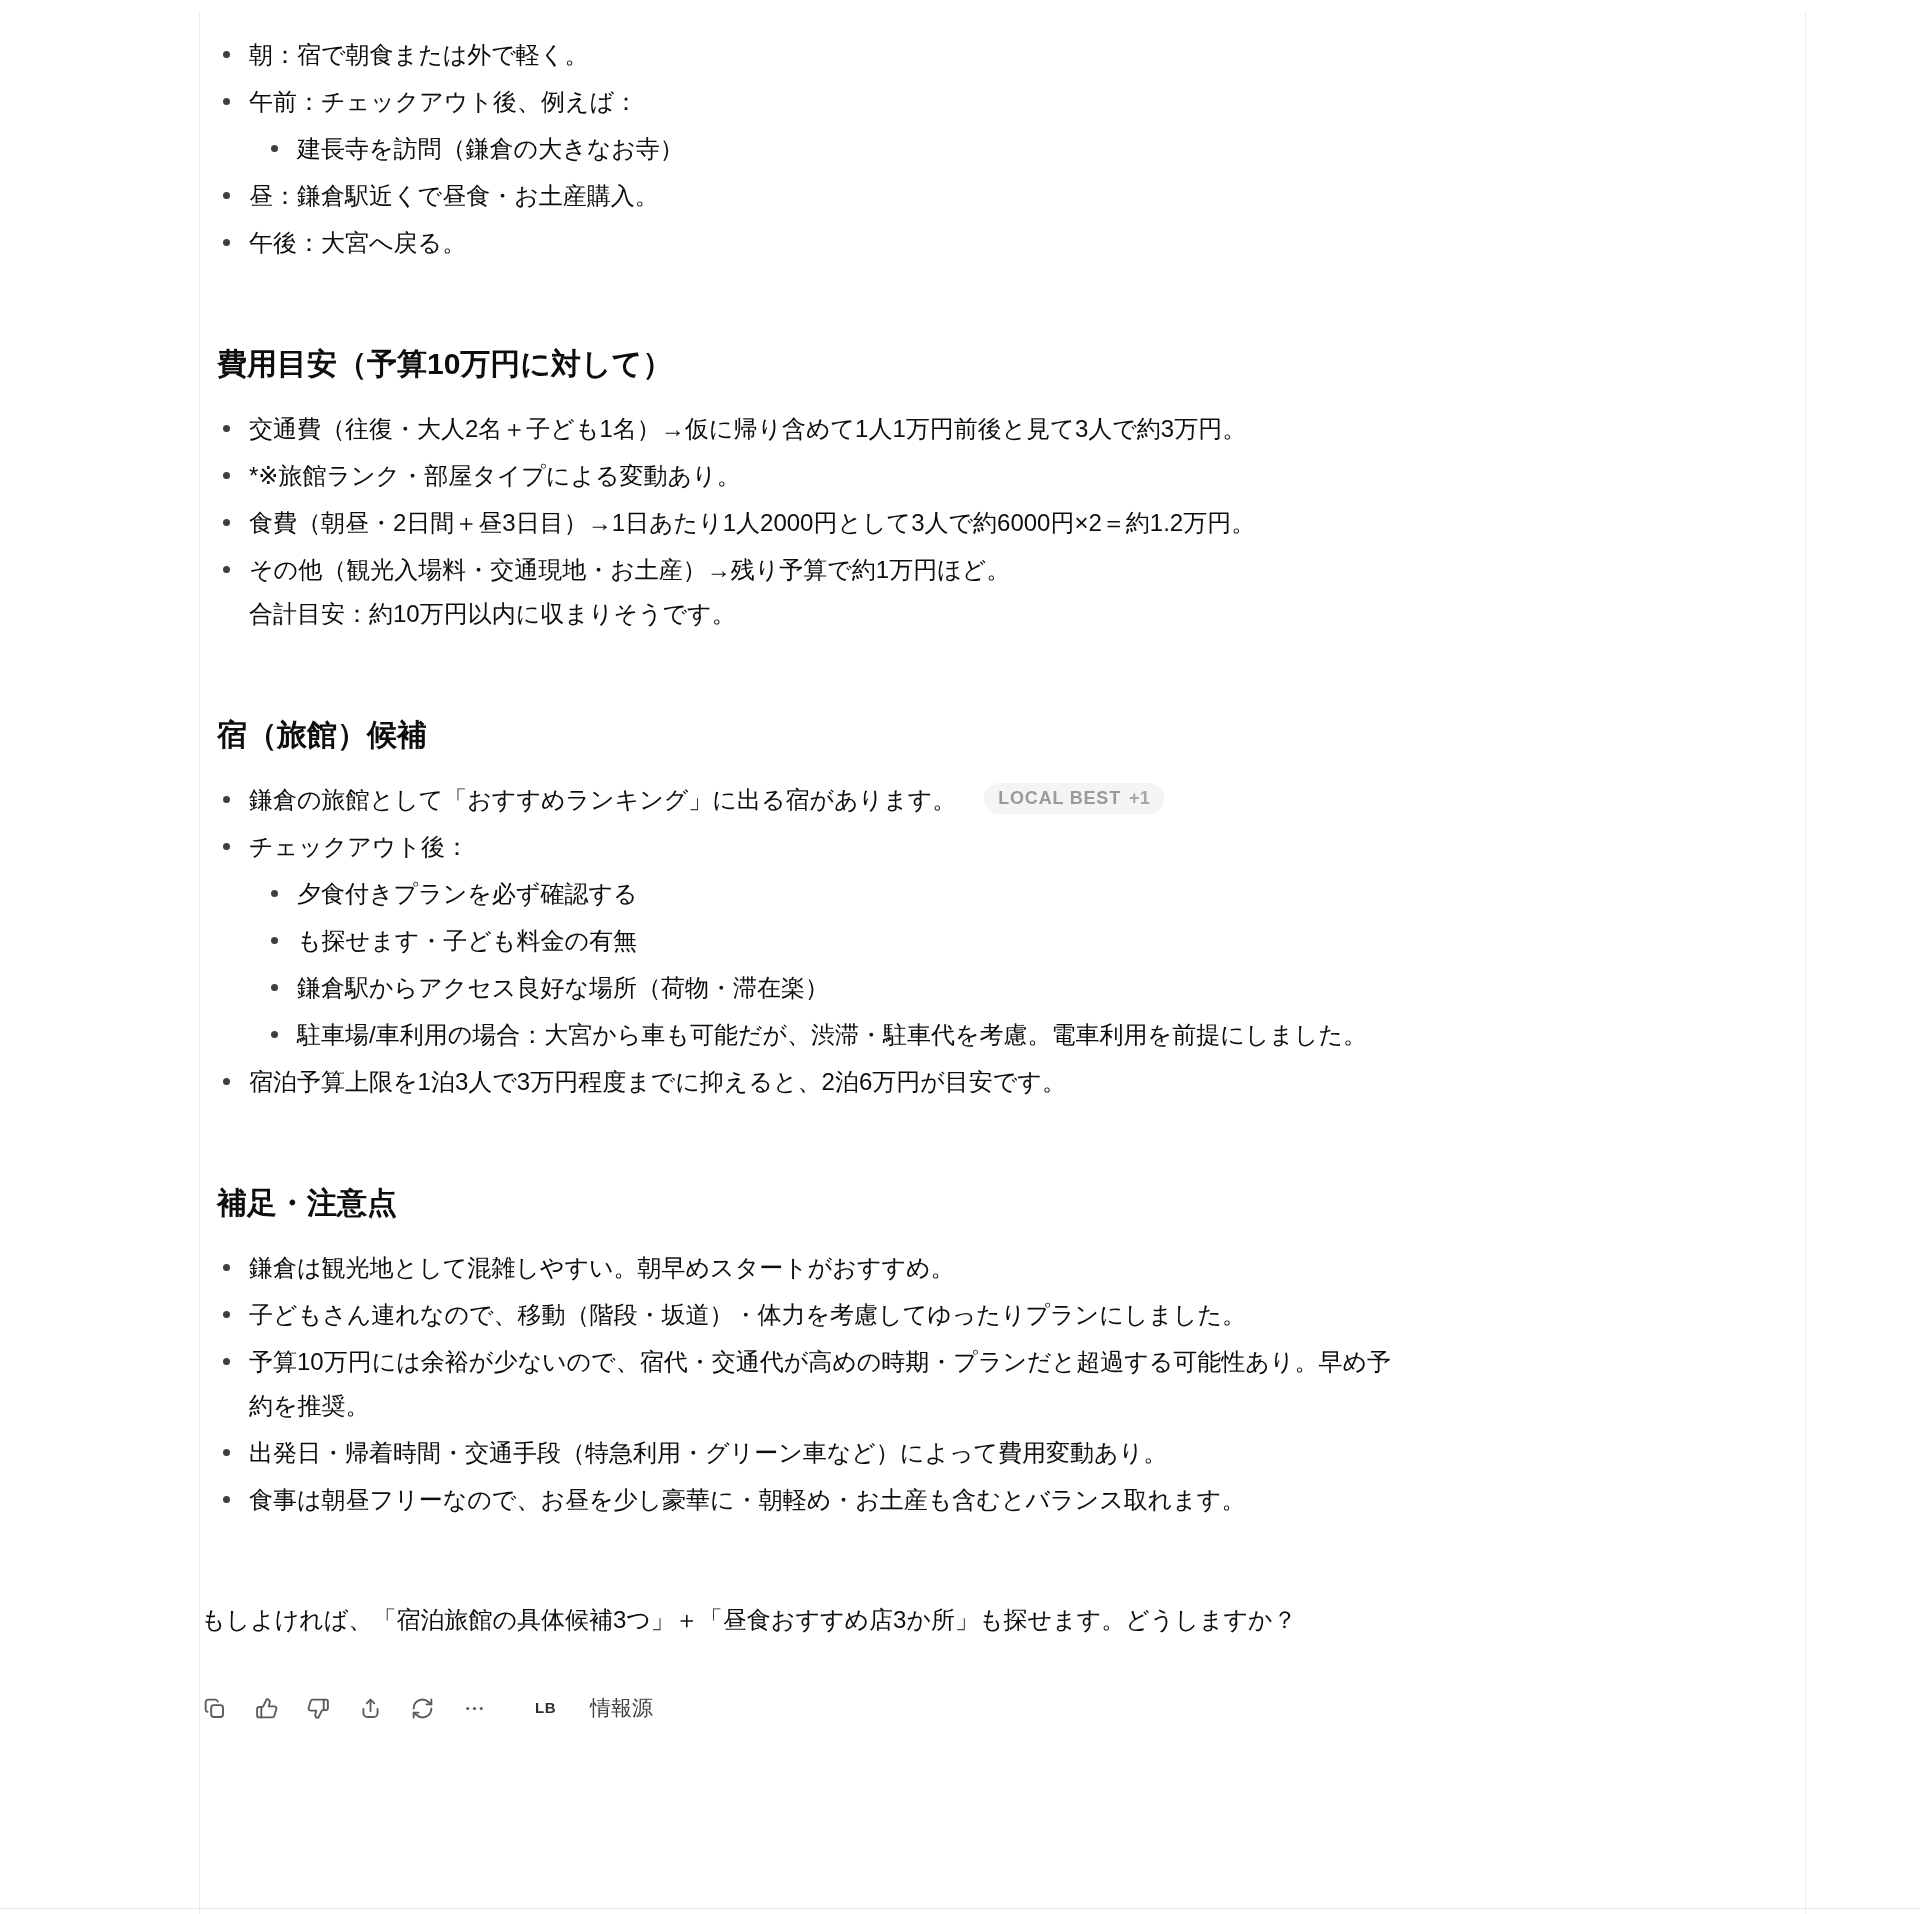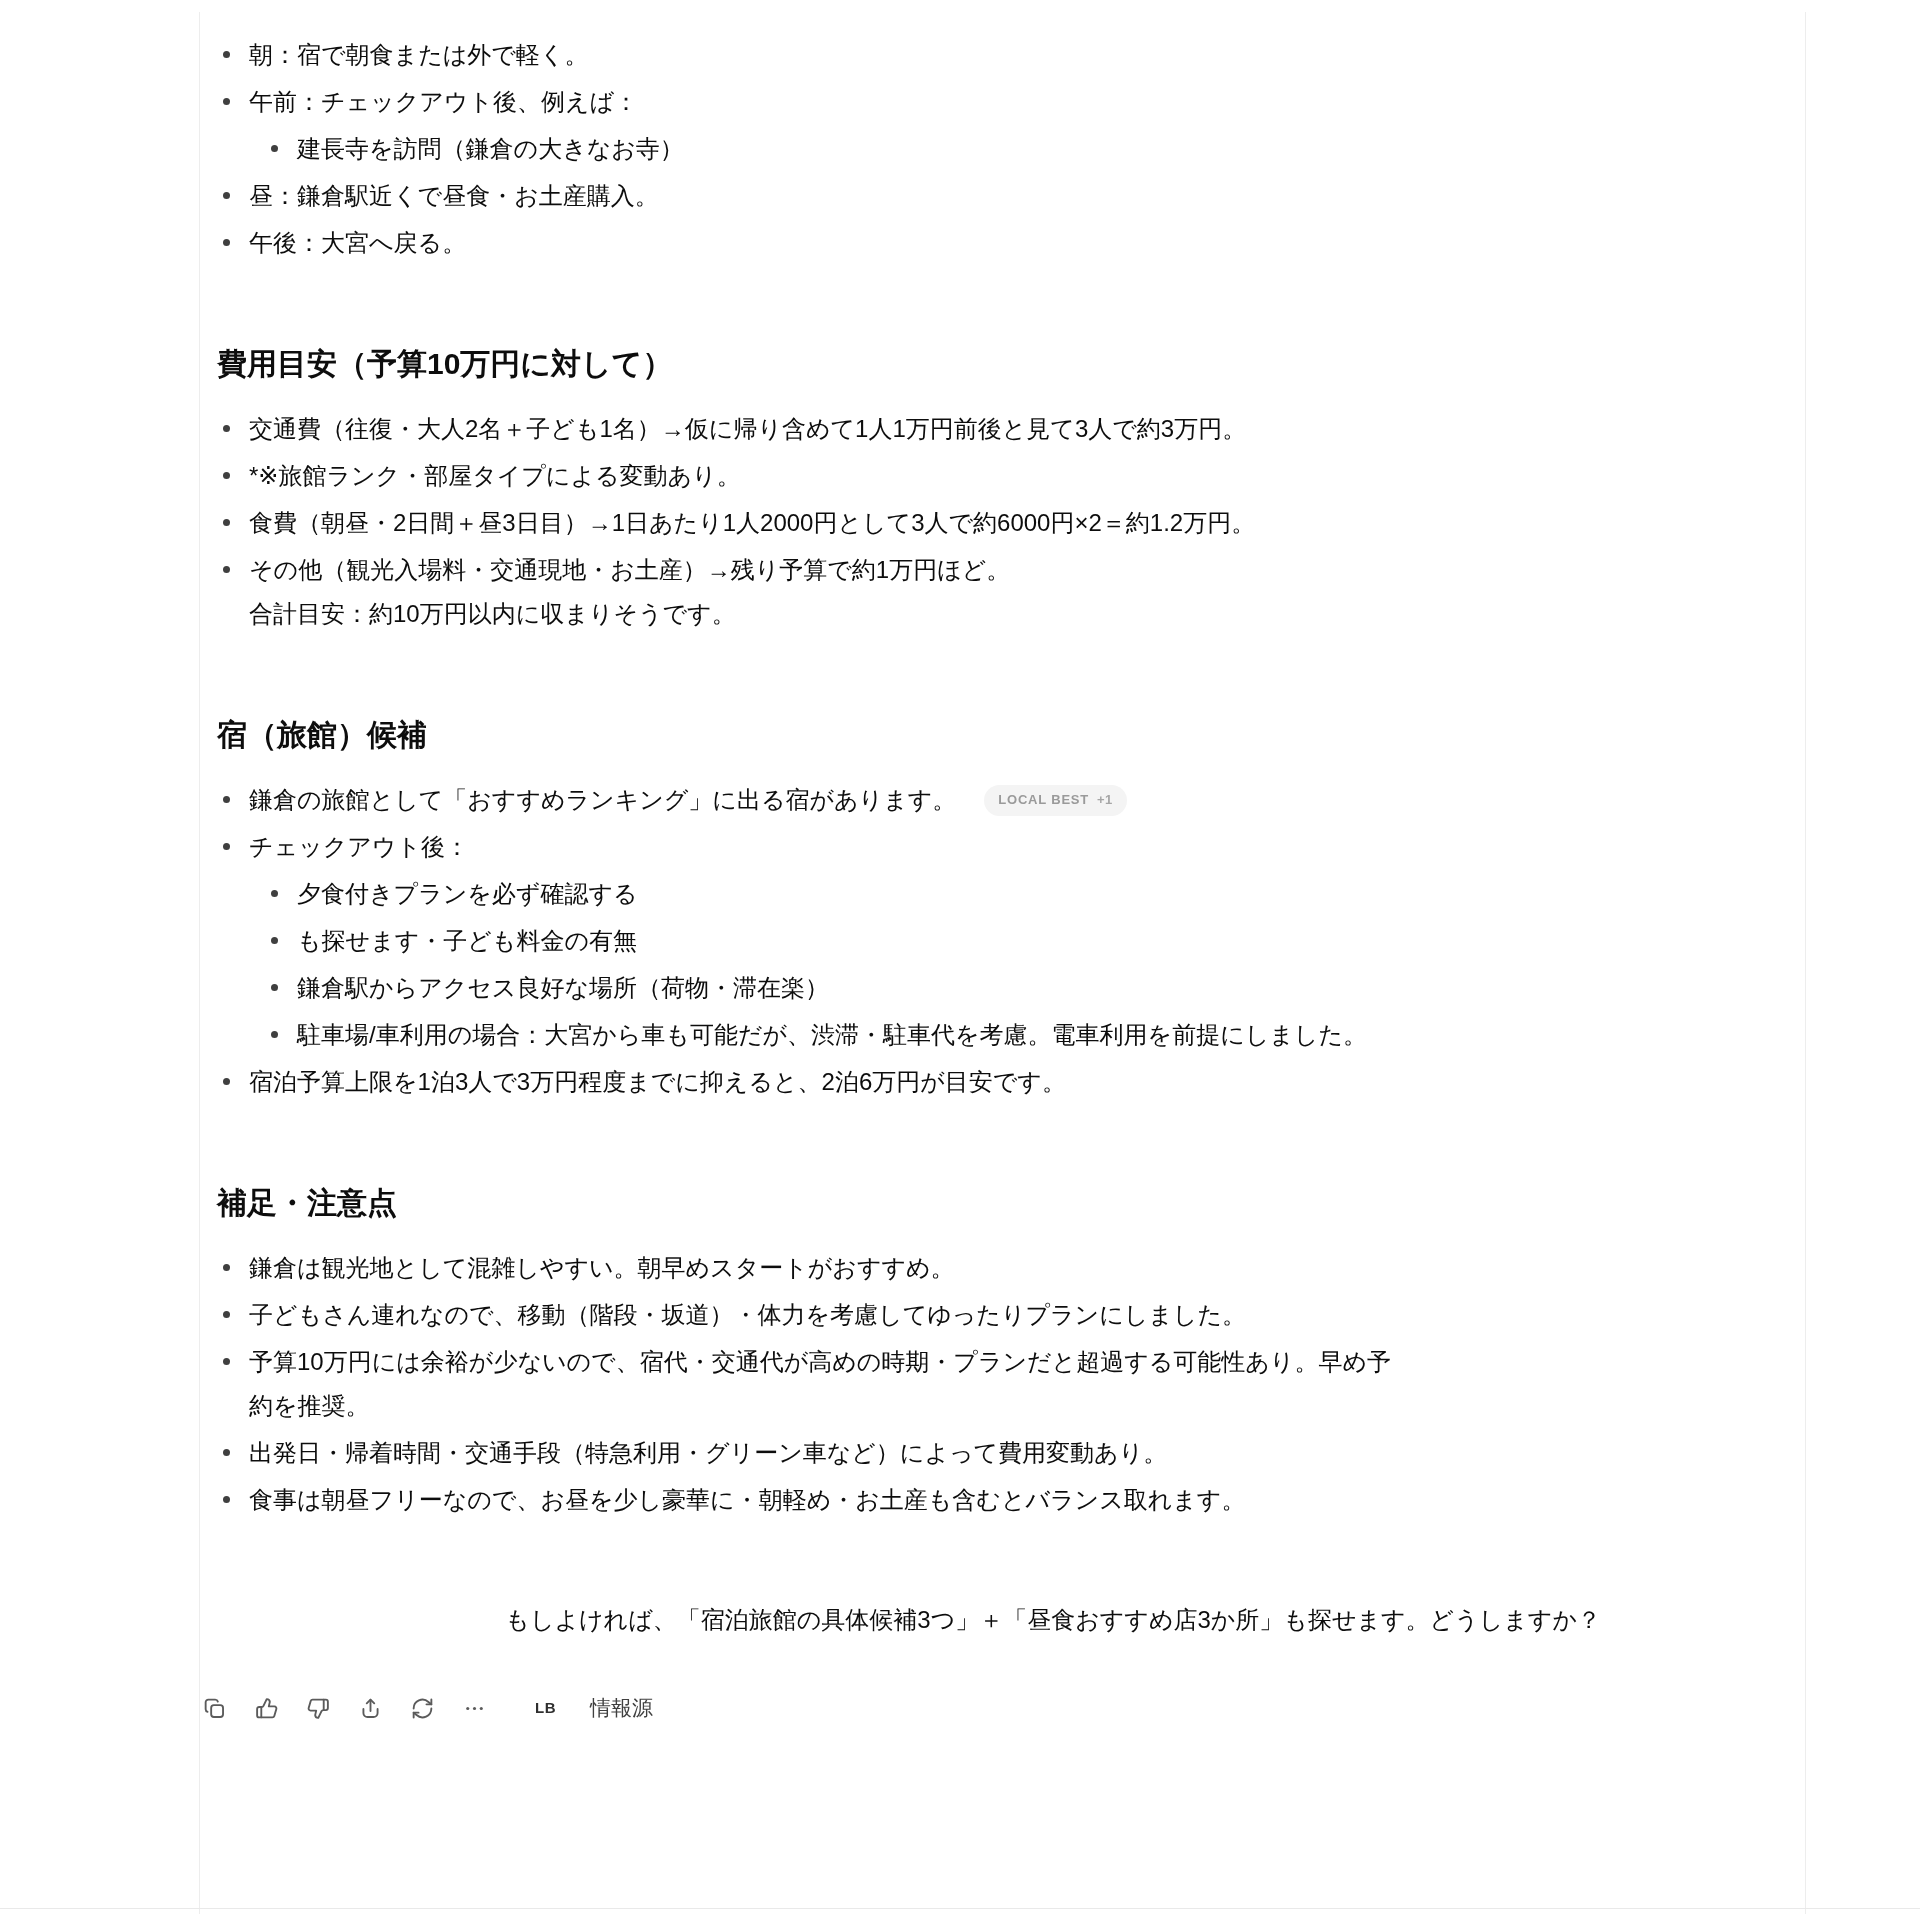--- a/index.html
+++ b/index.html
@@ -44,7 +44,7 @@
     display:inline-flex;align-items:center;gap:8px;
     margin-left:28px;padding:0 14px;height:31px;
     border-radius:16px;background:#f4f4f4;
-    color:#9a9a9a;font-size:13px;font-weight:600;letter-spacing:.8px;
+    color:#9a9a9a;font-size:18px;font-weight:600;letter-spacing:.8px;
     vertical-align:4px;white-space:nowrap;cursor:pointer;
   }
   .badge .plus{font-weight:600;color:#a6a6a6;letter-spacing:.4px;}

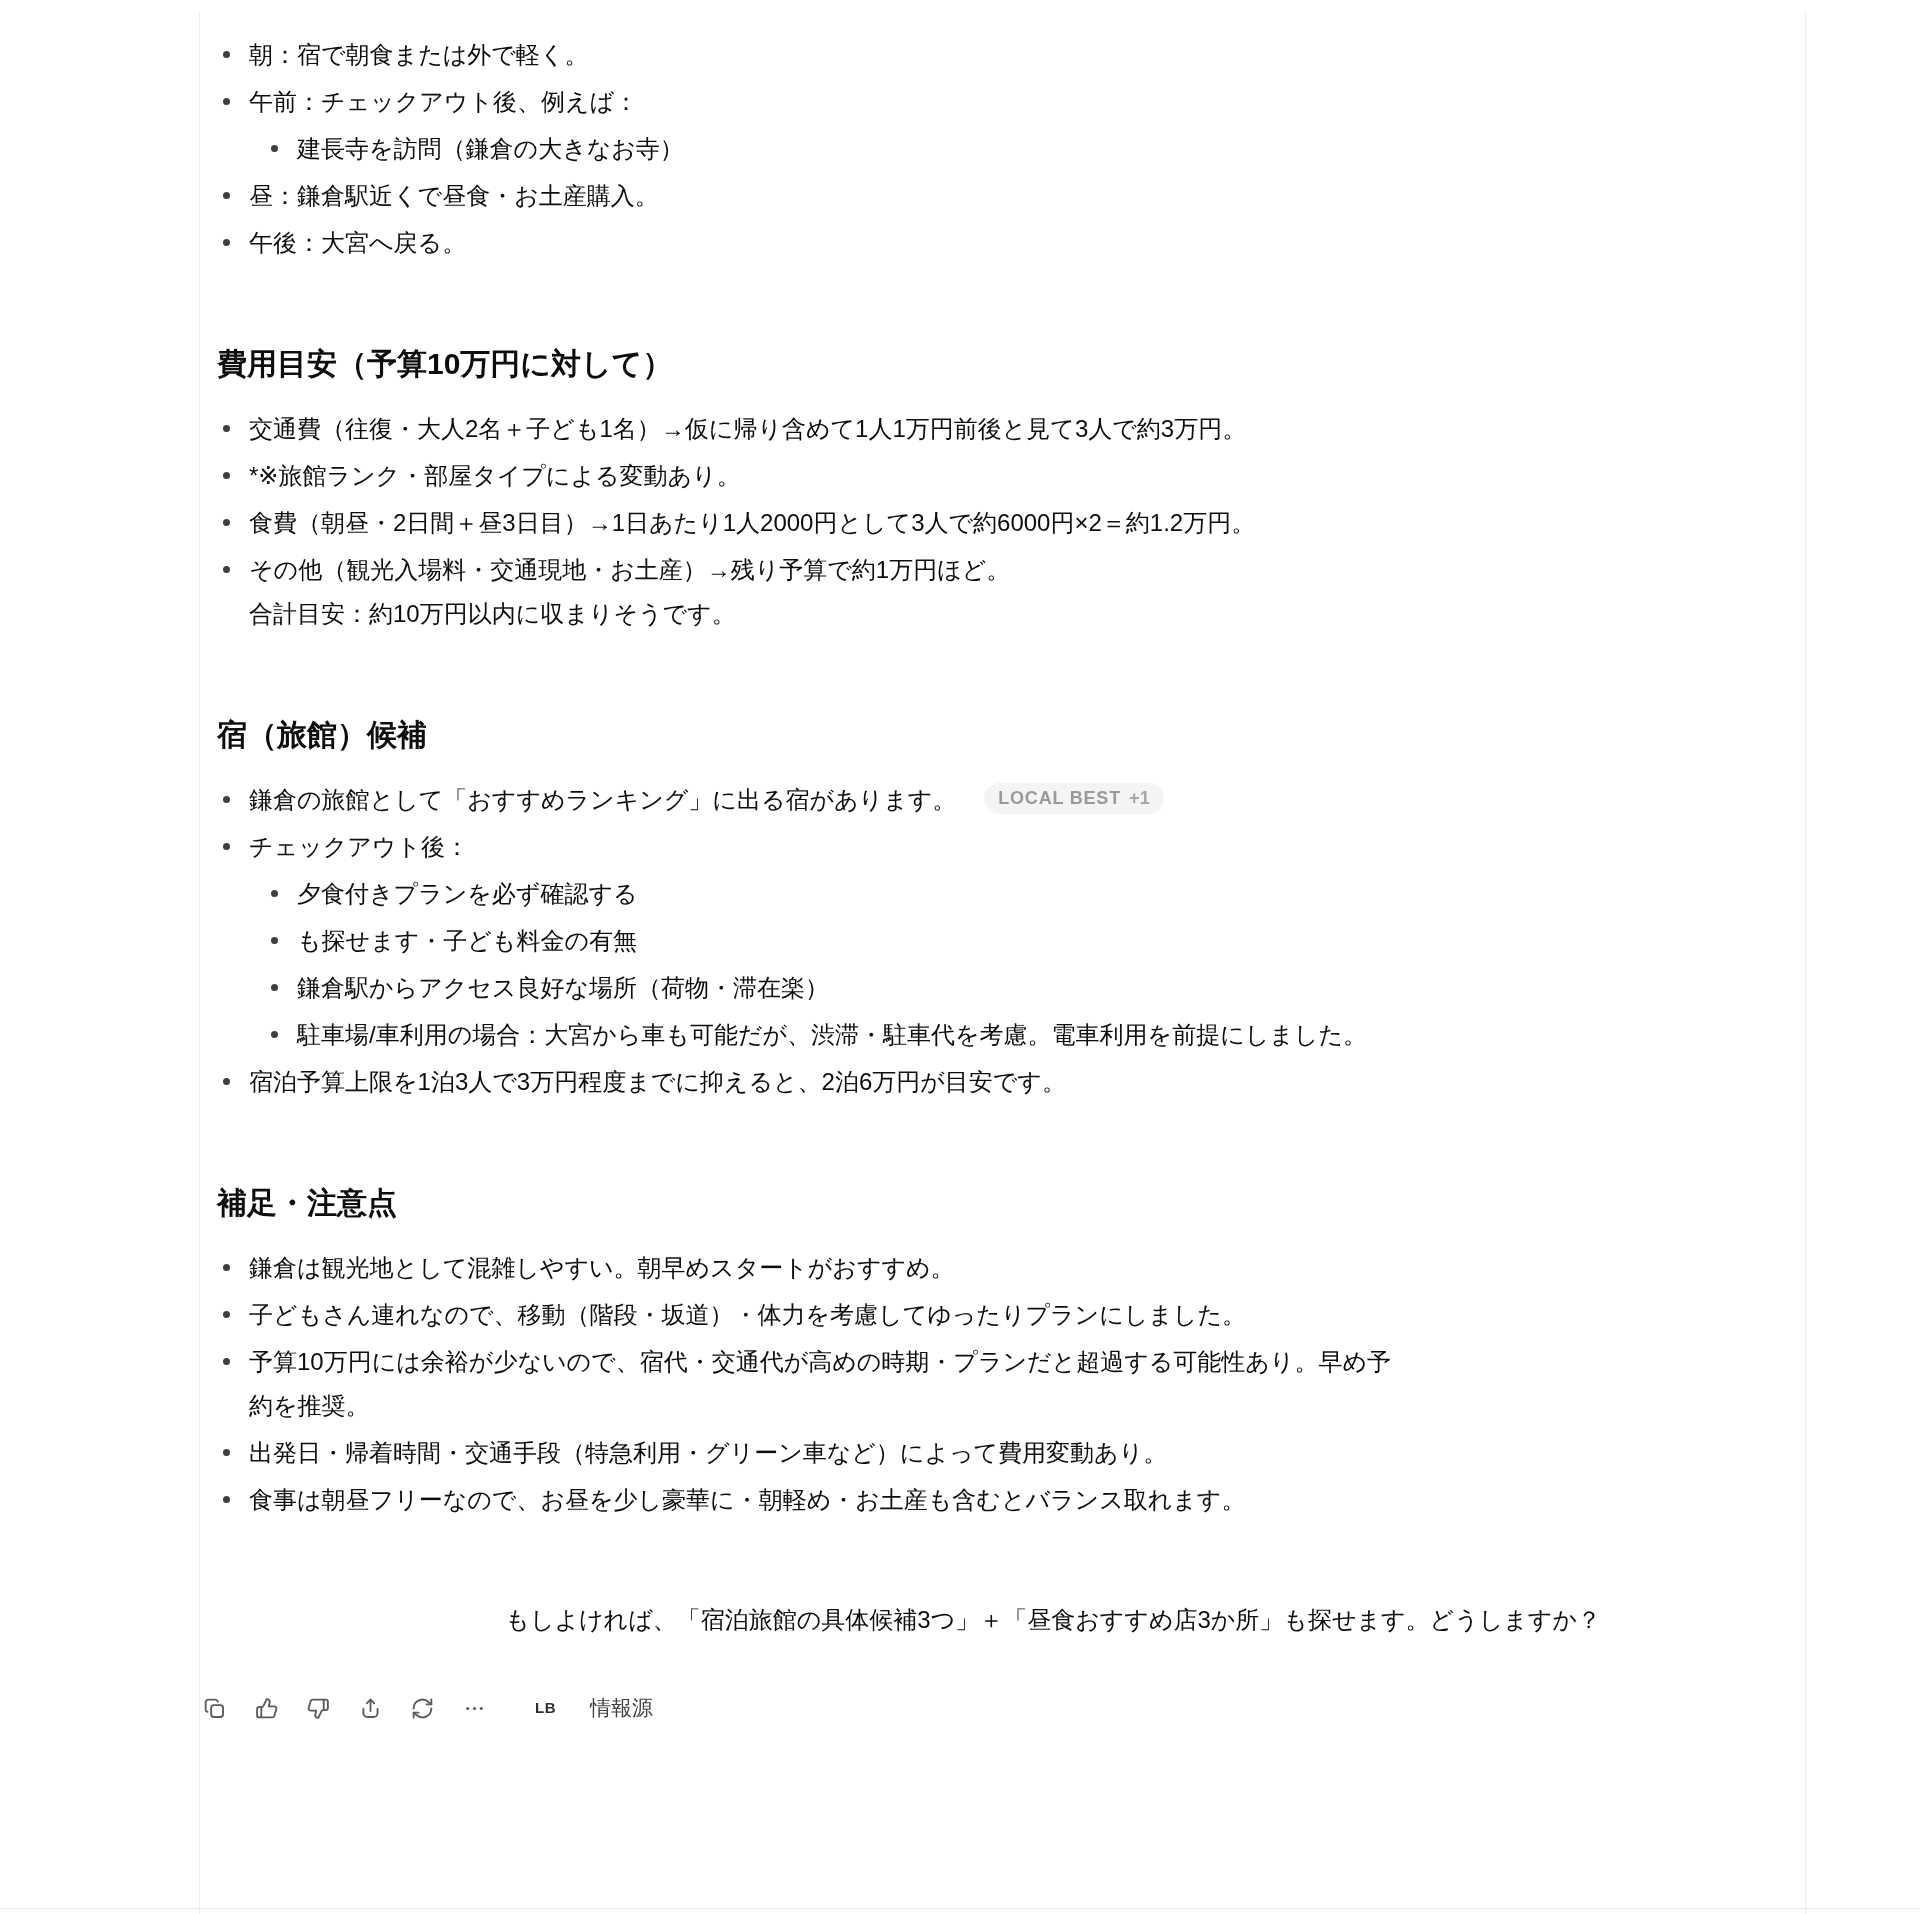--- a/index.html
+++ b/index.html
@@ -48,7 +48,7 @@
     vertical-align:4px;white-space:nowrap;cursor:pointer;
   }
   .badge .plus{font-weight:600;color:#a6a6a6;letter-spacing:.4px;}
-  .closing{margin:76px 0 0 0;font-size:24px;line-height:44px;max-width:1400px;text-align:right;}
+  .closing{margin:76px 0 0 0;font-size:24px;line-height:44px;max-width:1400px;}
   .toolbar{
     margin-top:44px;display:flex;align-items:center;gap:26px;
   }

